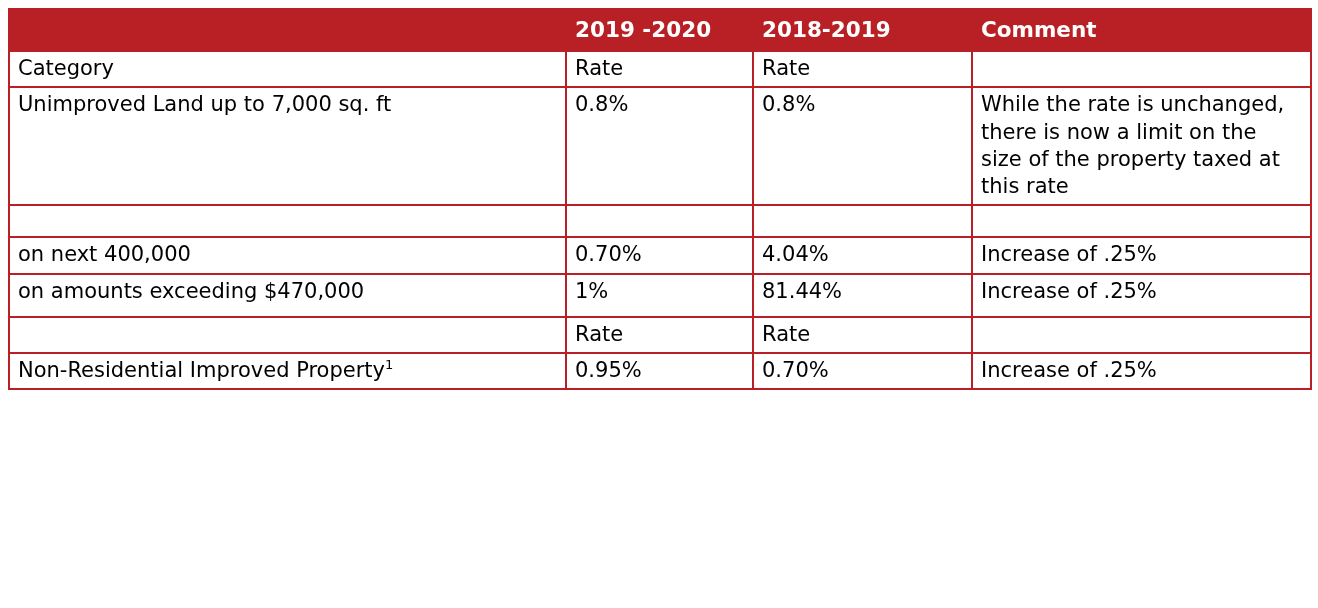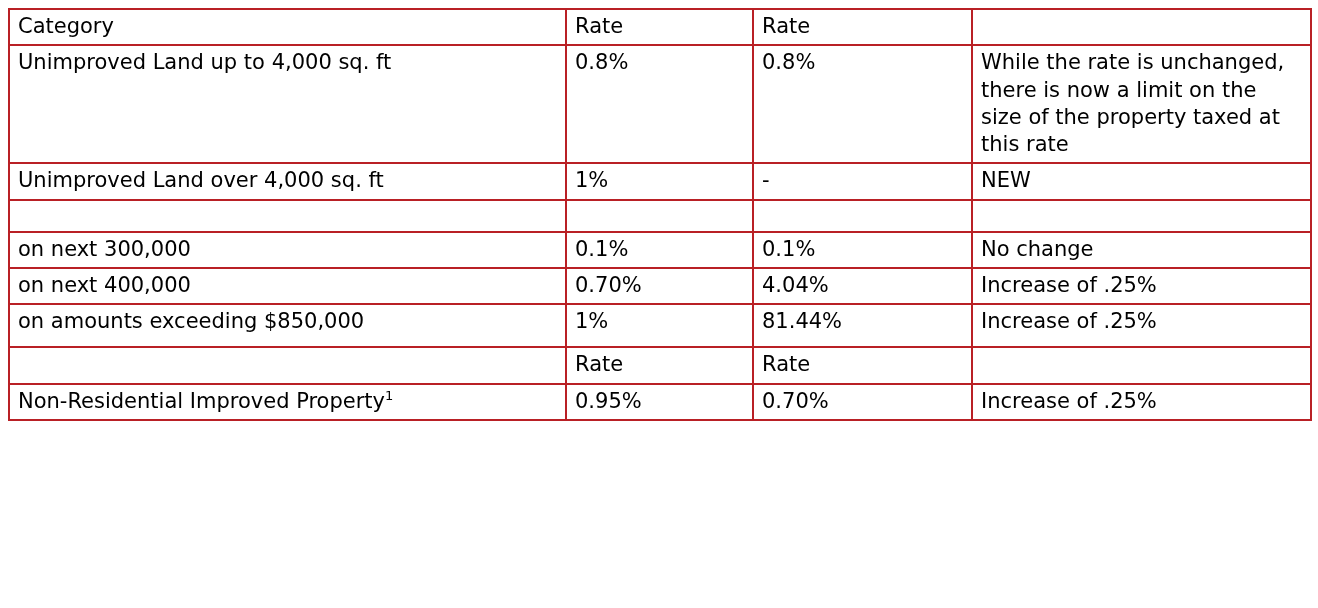--- a/index.html
+++ b/index.html
@@ -81,6 +81,12 @@
       <col class="c-com">
     </colgroup>
     <tbody>
+      <tr class="head-band">
+        <td class="blank"></td>
+        <td>2019 -2020</td>
+        <td>2018-2019</td>
+        <td>Comment</td>
+      </tr>
 
       <tr>
         <td class="b">Category</td>

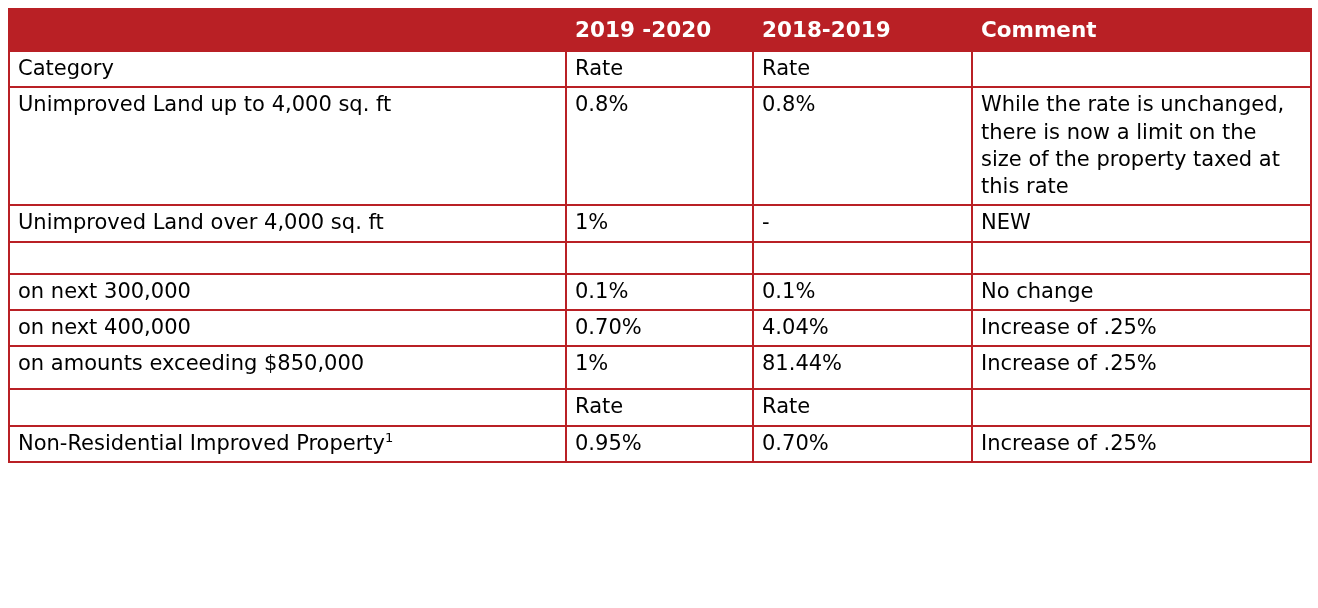--- a/index.html
+++ b/index.html
@@ -96,7 +96,7 @@
       </tr>
 
       <tr>
-        <td>Unimproved Land up to 4,000 sq. ft</td>
+        <td>Unimproved Land up to 7,000 sq. ft</td>
         <td>0.8%</td>
         <td>0.8%</td>
         <td class="j"><span class="justify-inner">While the rate is unchanged, there is now a limit on the size of the property taxed at this rate</span></td>

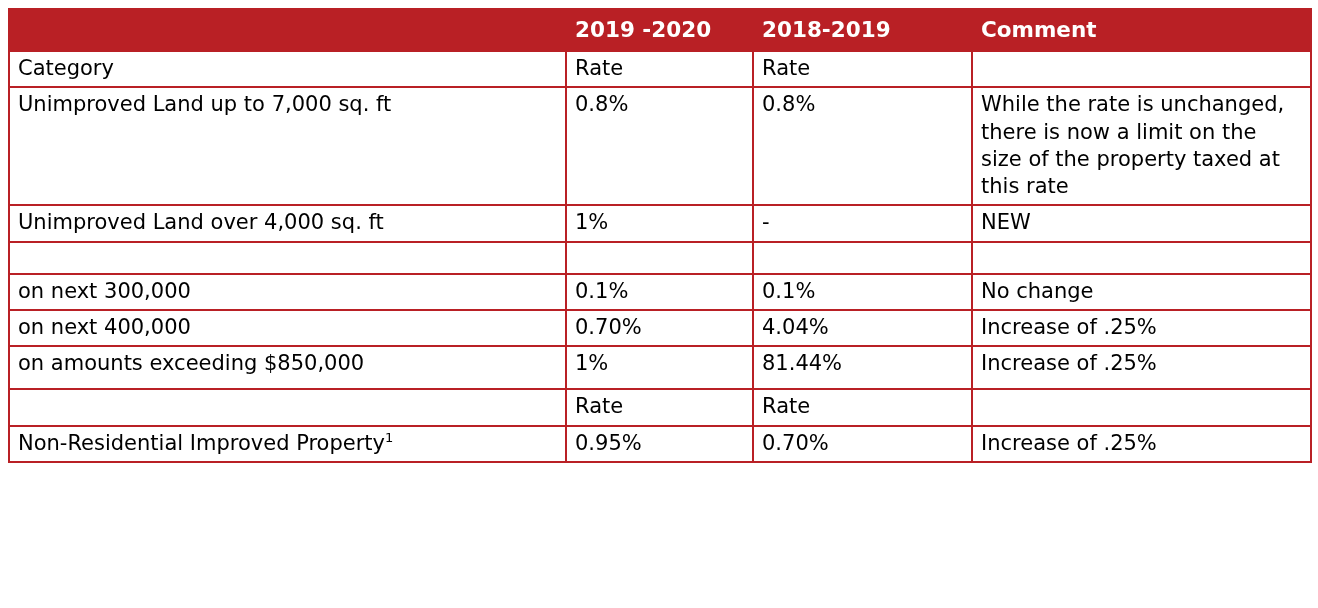--- a/index.html
+++ b/index.html
@@ -102,12 +102,6 @@
         <td class="j"><span class="justify-inner">While the rate is unchanged, there is now a limit on the size of the property taxed at this rate</span></td>
       </tr>
 
-      <tr>
-        <td>Unimproved Land over 4,000 sq. ft</td>
-        <td class="b">1%</td>
-        <td class="b">-</td>
-        <td class="b">NEW</td>
-      </tr>
 
       <tr class="blankpad">
         <td></td>

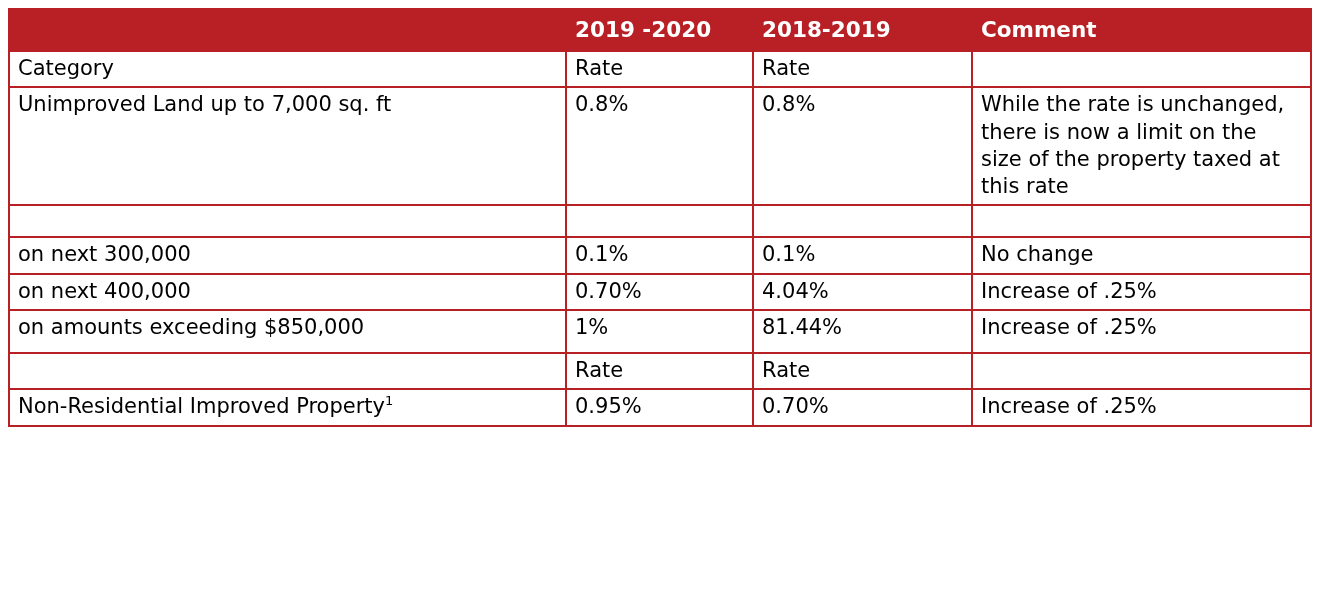--- a/index.html
+++ b/index.html
@@ -112,12 +112,6 @@
 
 
 
-      <tr>
-        <td>on next 300,000</td>
-        <td>0.1%</td>
-        <td>0.1%</td>
-        <td>No change</td>
-      </tr>
 
       <tr>
         <td> on next 400,000</td>

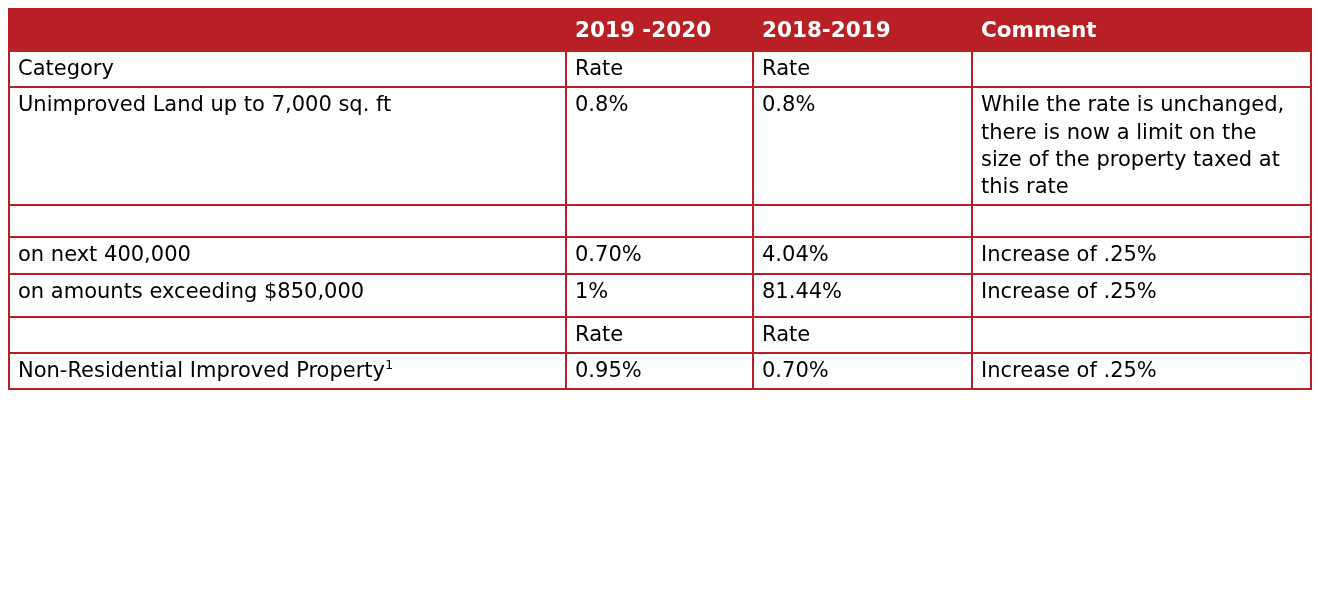--- a/index.html
+++ b/index.html
@@ -121,7 +121,7 @@
       </tr>
 
       <tr>
-        <td class="tall-empty">on amounts exceeding $850,000</td>
+        <td class="tall-empty">on amounts exceeding $470,000</td>
         <td>1%</td>
         <td>81.44%</td>
         <td class="b">Increase of .25%</td>

